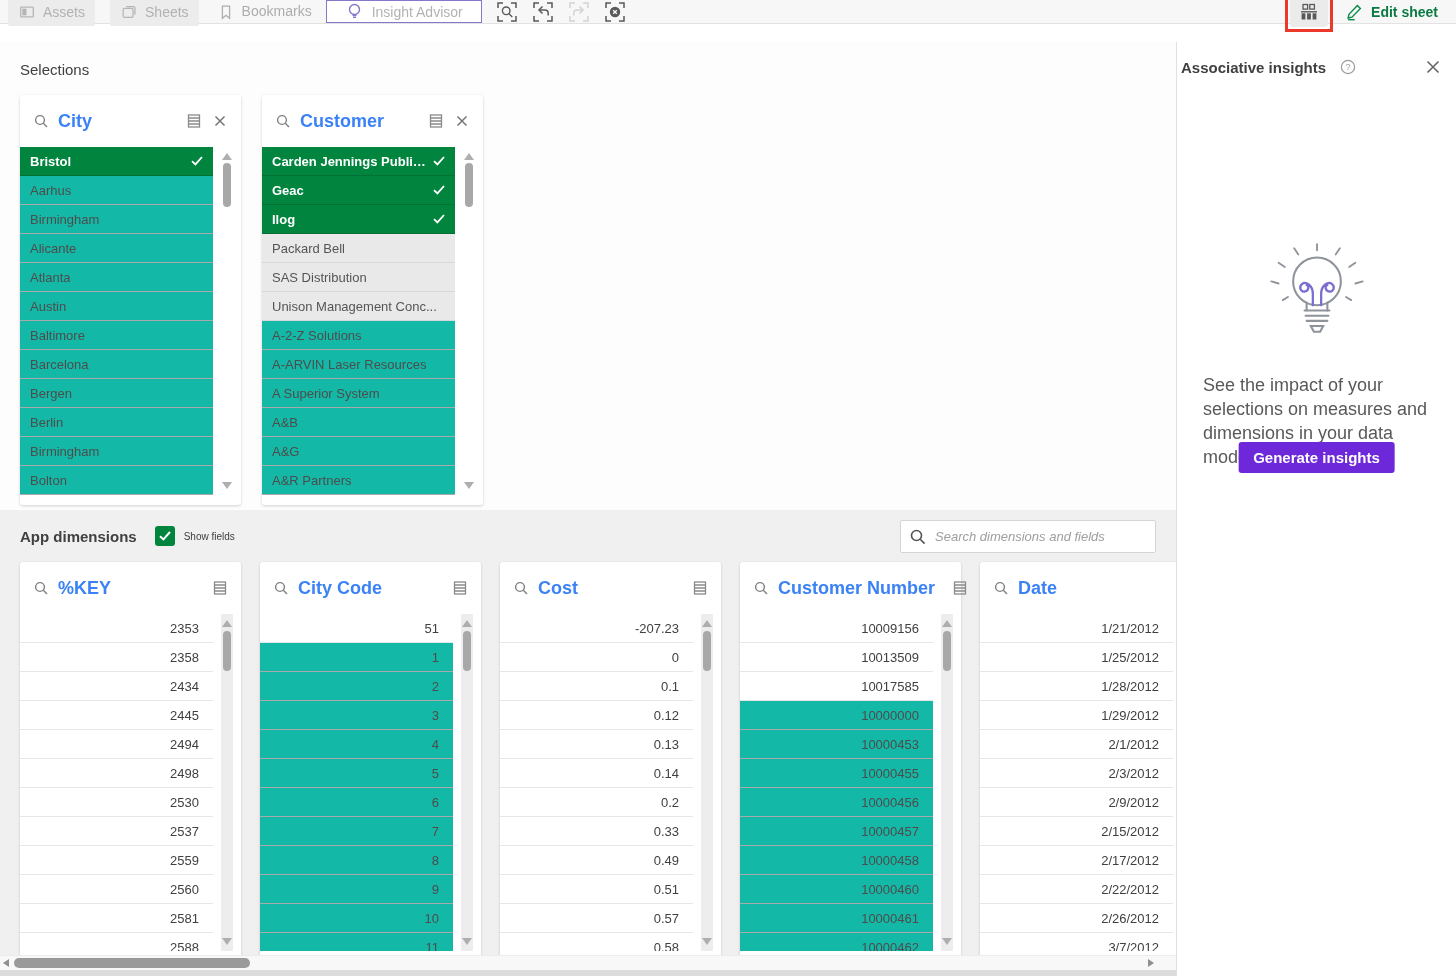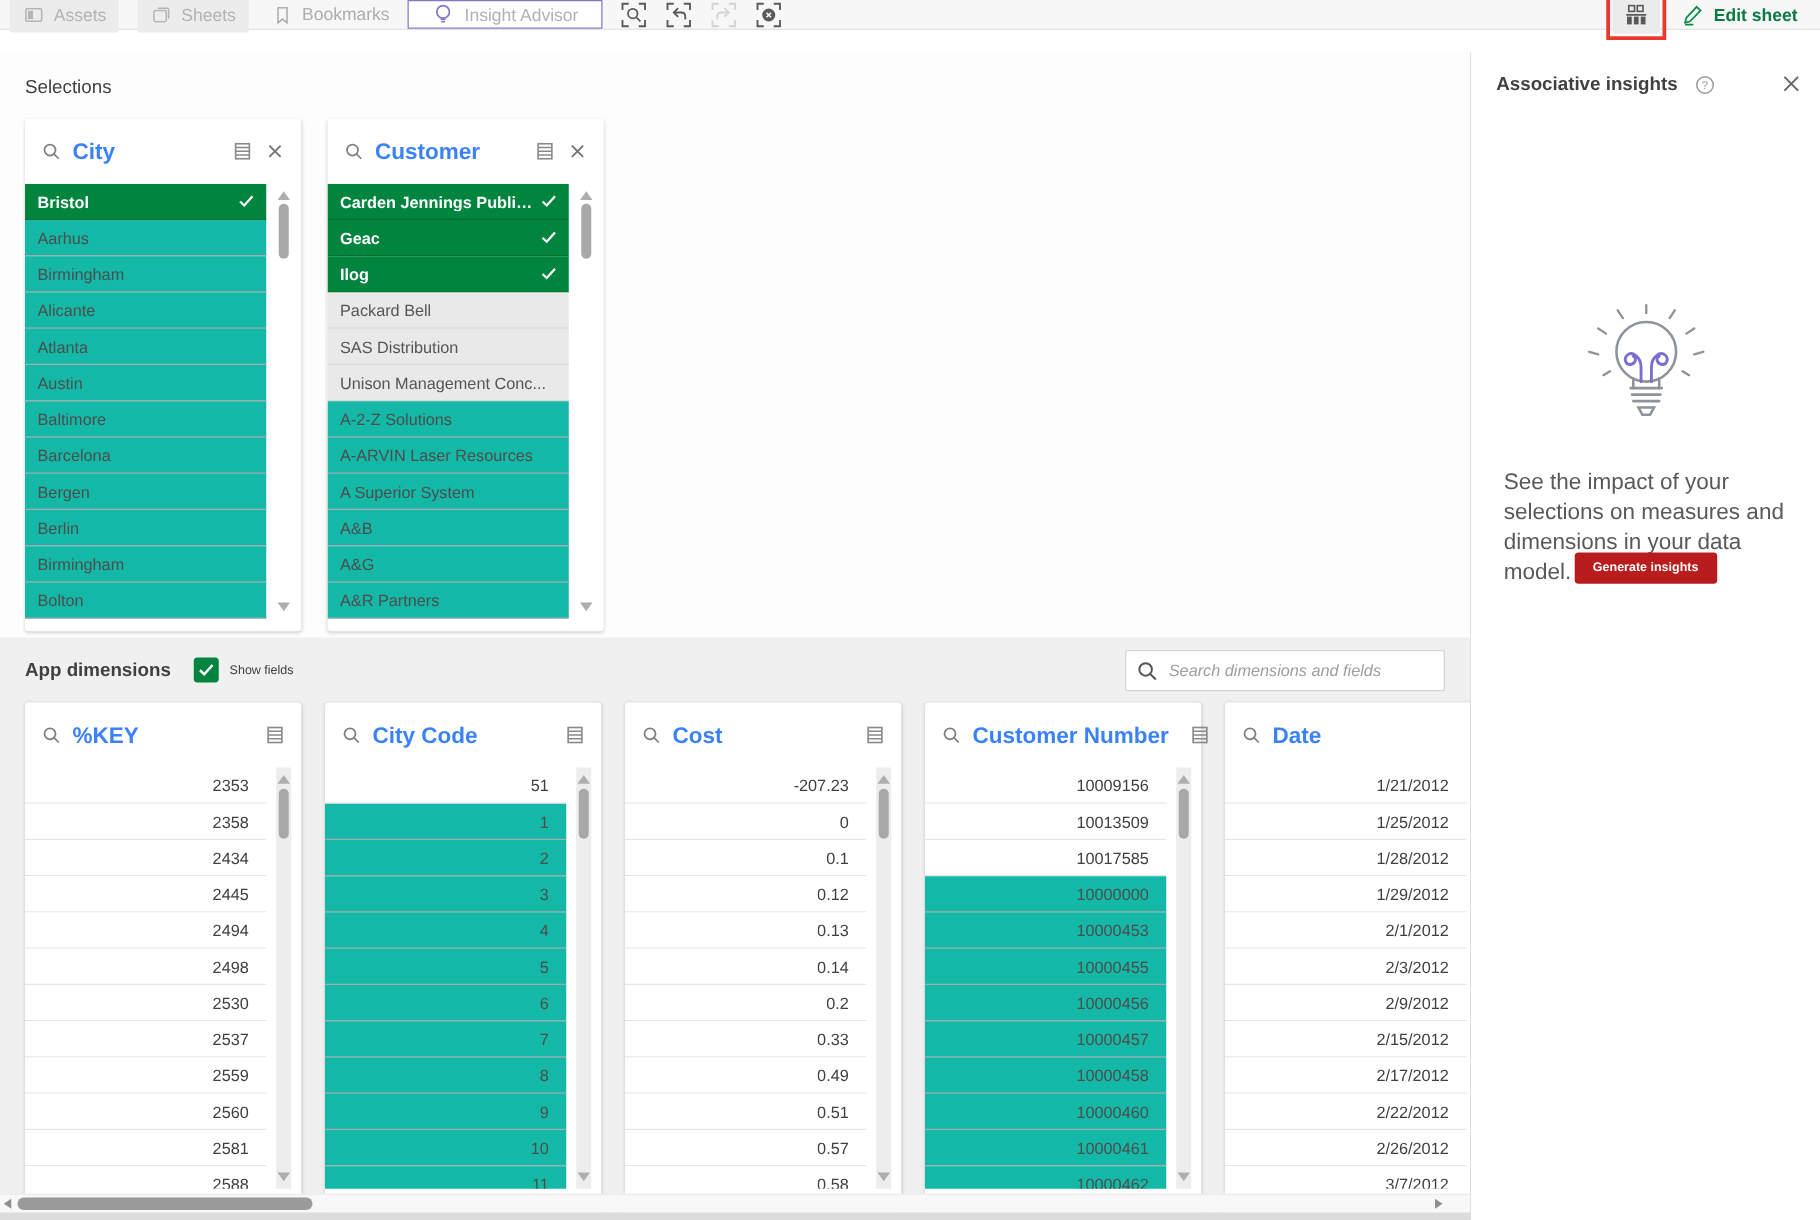--- a/index.html
+++ b/index.html
@@ -109,7 +109,7 @@
 
   
   .insights { position:absolute; top:42px; right:0; width:279px; bottom:0; background:#ffffff; }
-  .iheader { position:absolute; top:16px; left:20px; right:14px; display:flex; align-items:flex-end; }
+  .iheader { position:absolute; top:16px; left:4px; right:14px; display:flex; align-items:center; }
   .ititle { font-size:15px; font-weight:700; color:#404040; }
   .ihelp { margin-left:14px; width:16px; height:16px; }
   .iclose { margin-left:auto; width:18px; height:18px; }

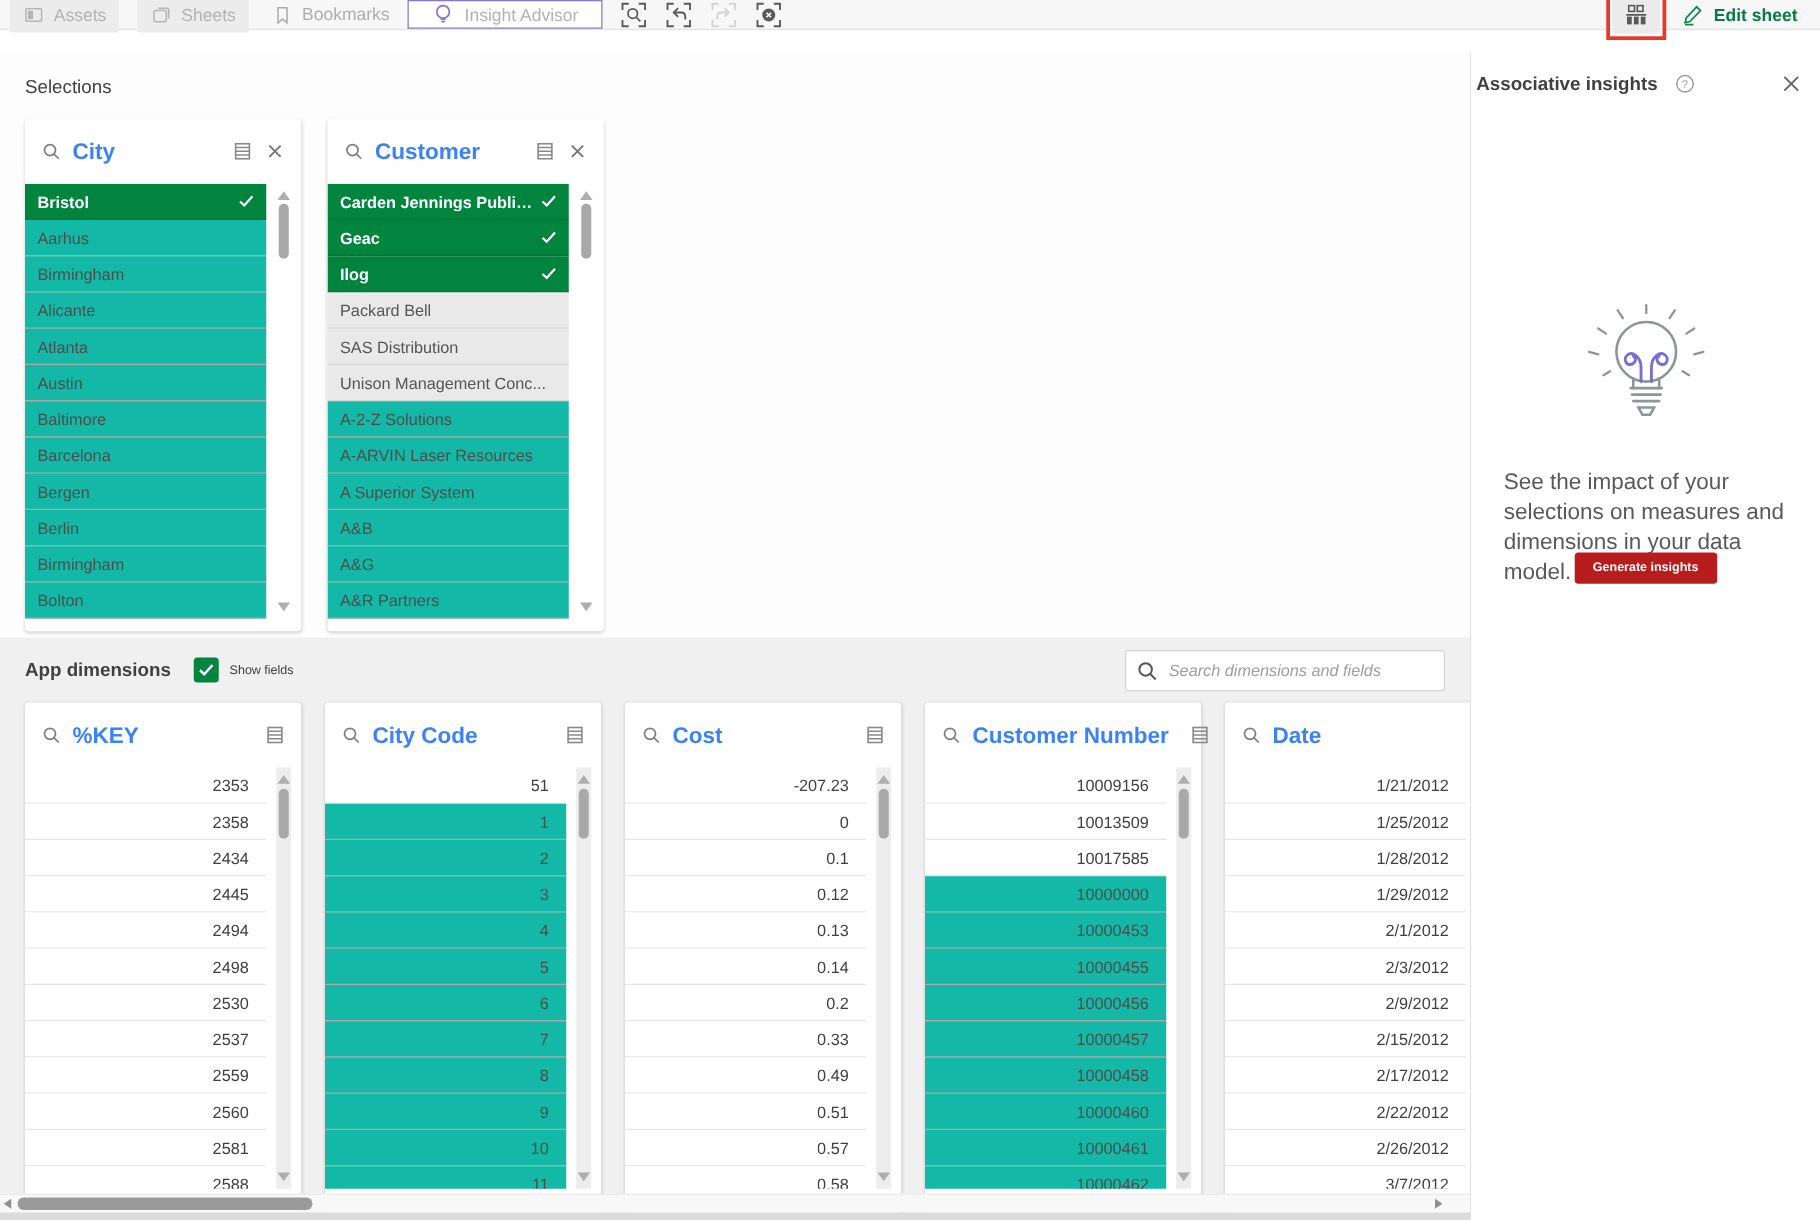--- a/index.html
+++ b/index.html
@@ -117,8 +117,8 @@
   .idesc { position:absolute; top:332px; left:26px; right:26px; text-align:left;
            font-size:18px; line-height:1.33; color:#595959; }
   .ibtn { position:absolute; top:400px; left:50%; transform:translateX(-50%);
-          background:#b91c1c; color:#fff; border:none; border-radius:3px;
-          padding:7px 15px; font-size:10px; font-weight:700;
+          background:#6d28d9; color:#fff; border:none; border-radius:3px;
+          padding:7px 15px; font-size:15px; font-weight:700;
           font-family:"Liberation Sans", sans-serif; white-space:nowrap; }
 </style>
 </head>

